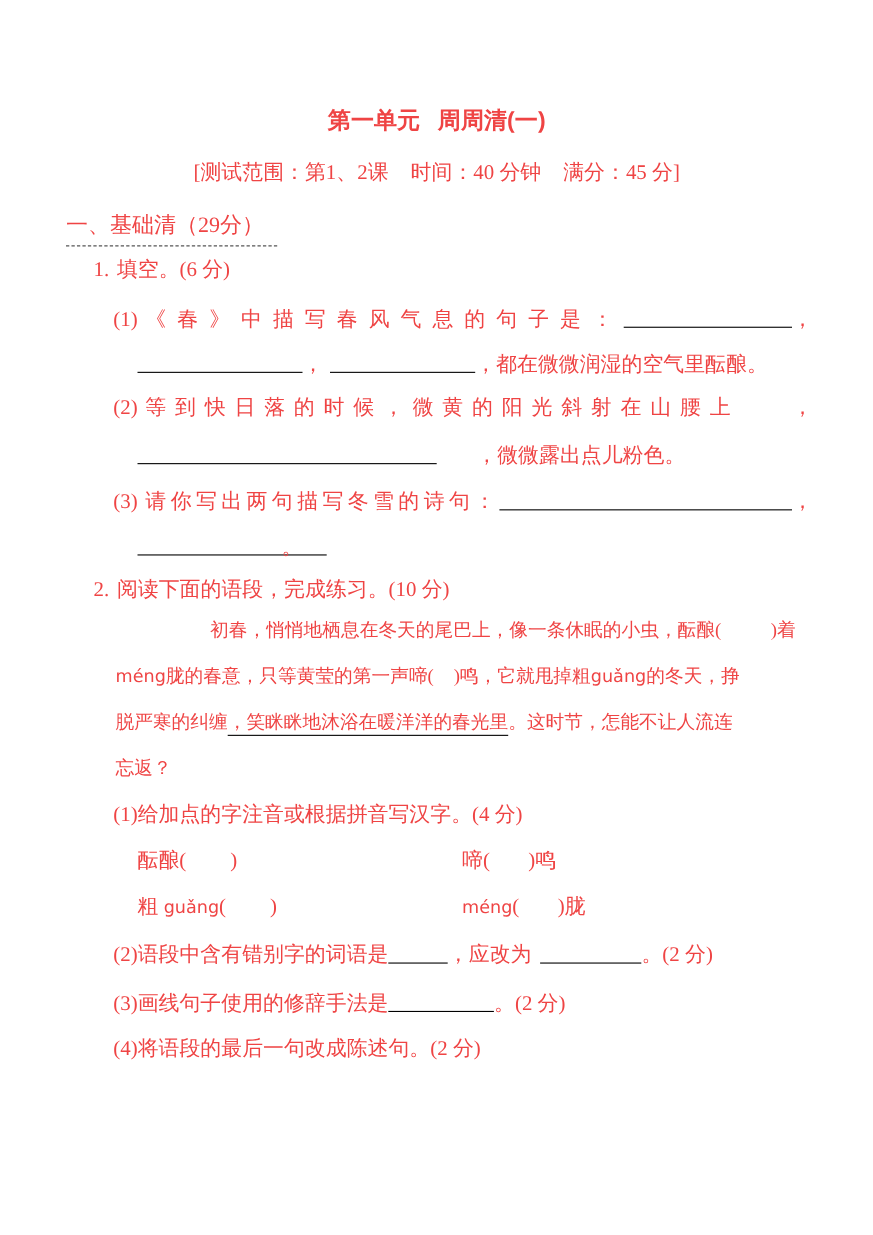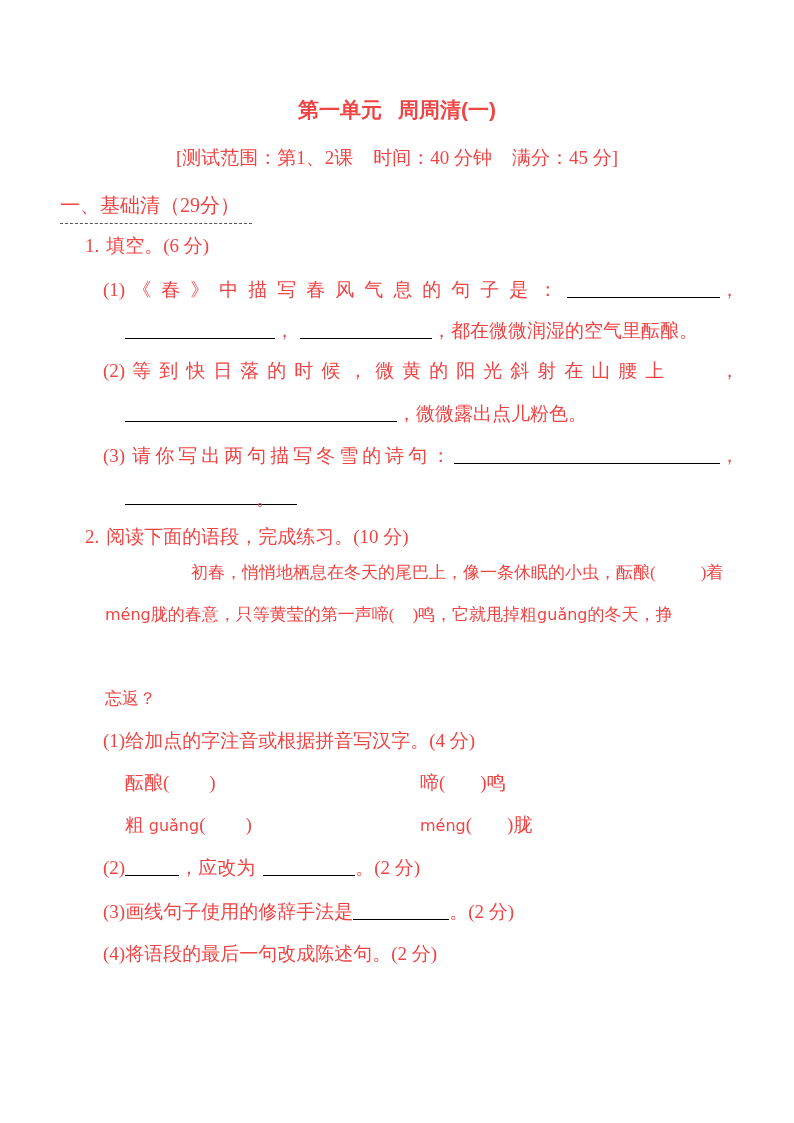--- a/index.html
+++ b/index.html
@@ -26,7 +26,7 @@
   .s1l1{top:276px;}
   .s1l2{top:317px;width:614px;}
   .s2l1{top:358px;}
-  .s2l2{top:400px;}
+  .s2l2{top:400px;gap:36px;}
   .s3l1{top:442px;}
   .s3l2{top:484px;}
   .ls10{letter-spacing:10px;}

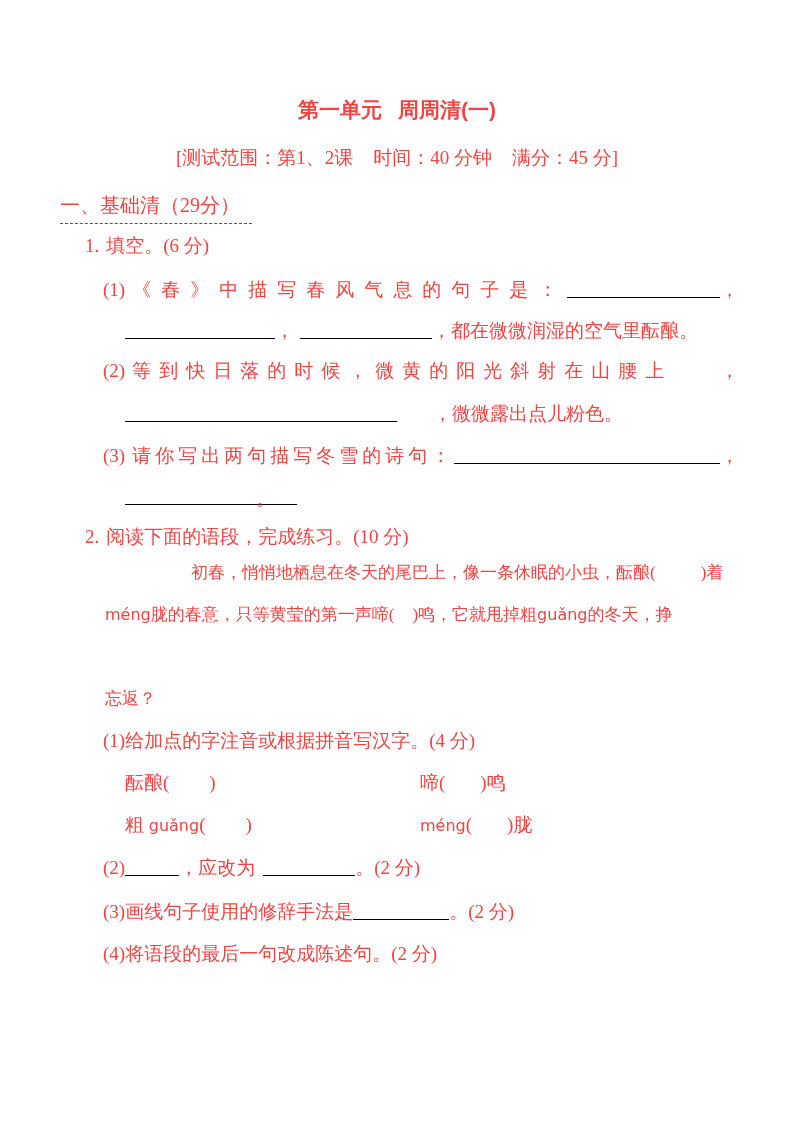--- a/index.html
+++ b/index.html
@@ -139,6 +139,9 @@
     <span class="py">méng</span><span>胧的春意，只等黄莹的第一声啼(</span><span class="gap18"></span><span>)鸣，它就甩掉粗</span><span class="py">guǎng</span><span>的冬天，挣</span>
   </div>
 
+  <div class="line para pl3">
+    <span>脱严寒的纠缠</span><span class="u">，笑眯眯地沐浴在暖洋洋的春光里</span><span>。这时节，怎能不让人流连</span>
+  </div>
 
   <div class="line para pl4">
     <span>忘返？</span>

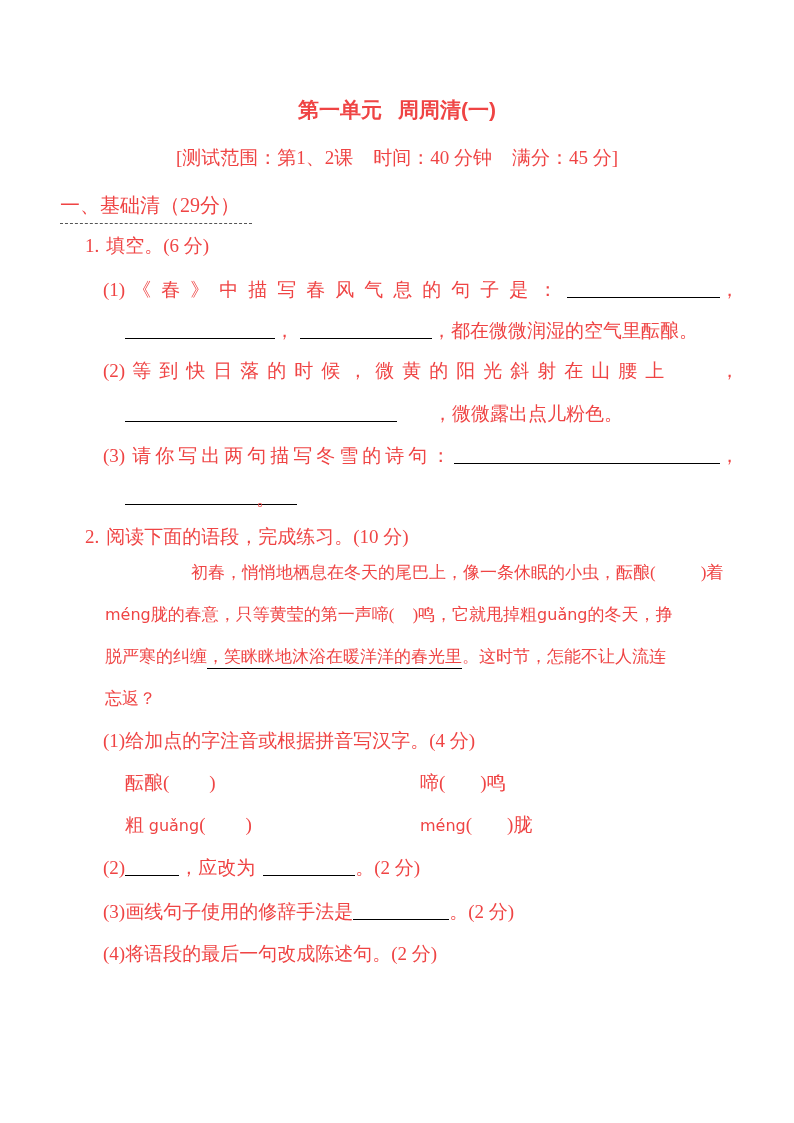--- a/index.html
+++ b/index.html
@@ -164,6 +164,7 @@
 
   <div class="line q2sub q2s2 flexline">
     <span>(2)</span>
+      <span>语段中含有错别字的词语是</span>
       <span class="blank b54"></span>
       <span>，应改为</span>
       <span class="blank b92"></span>

